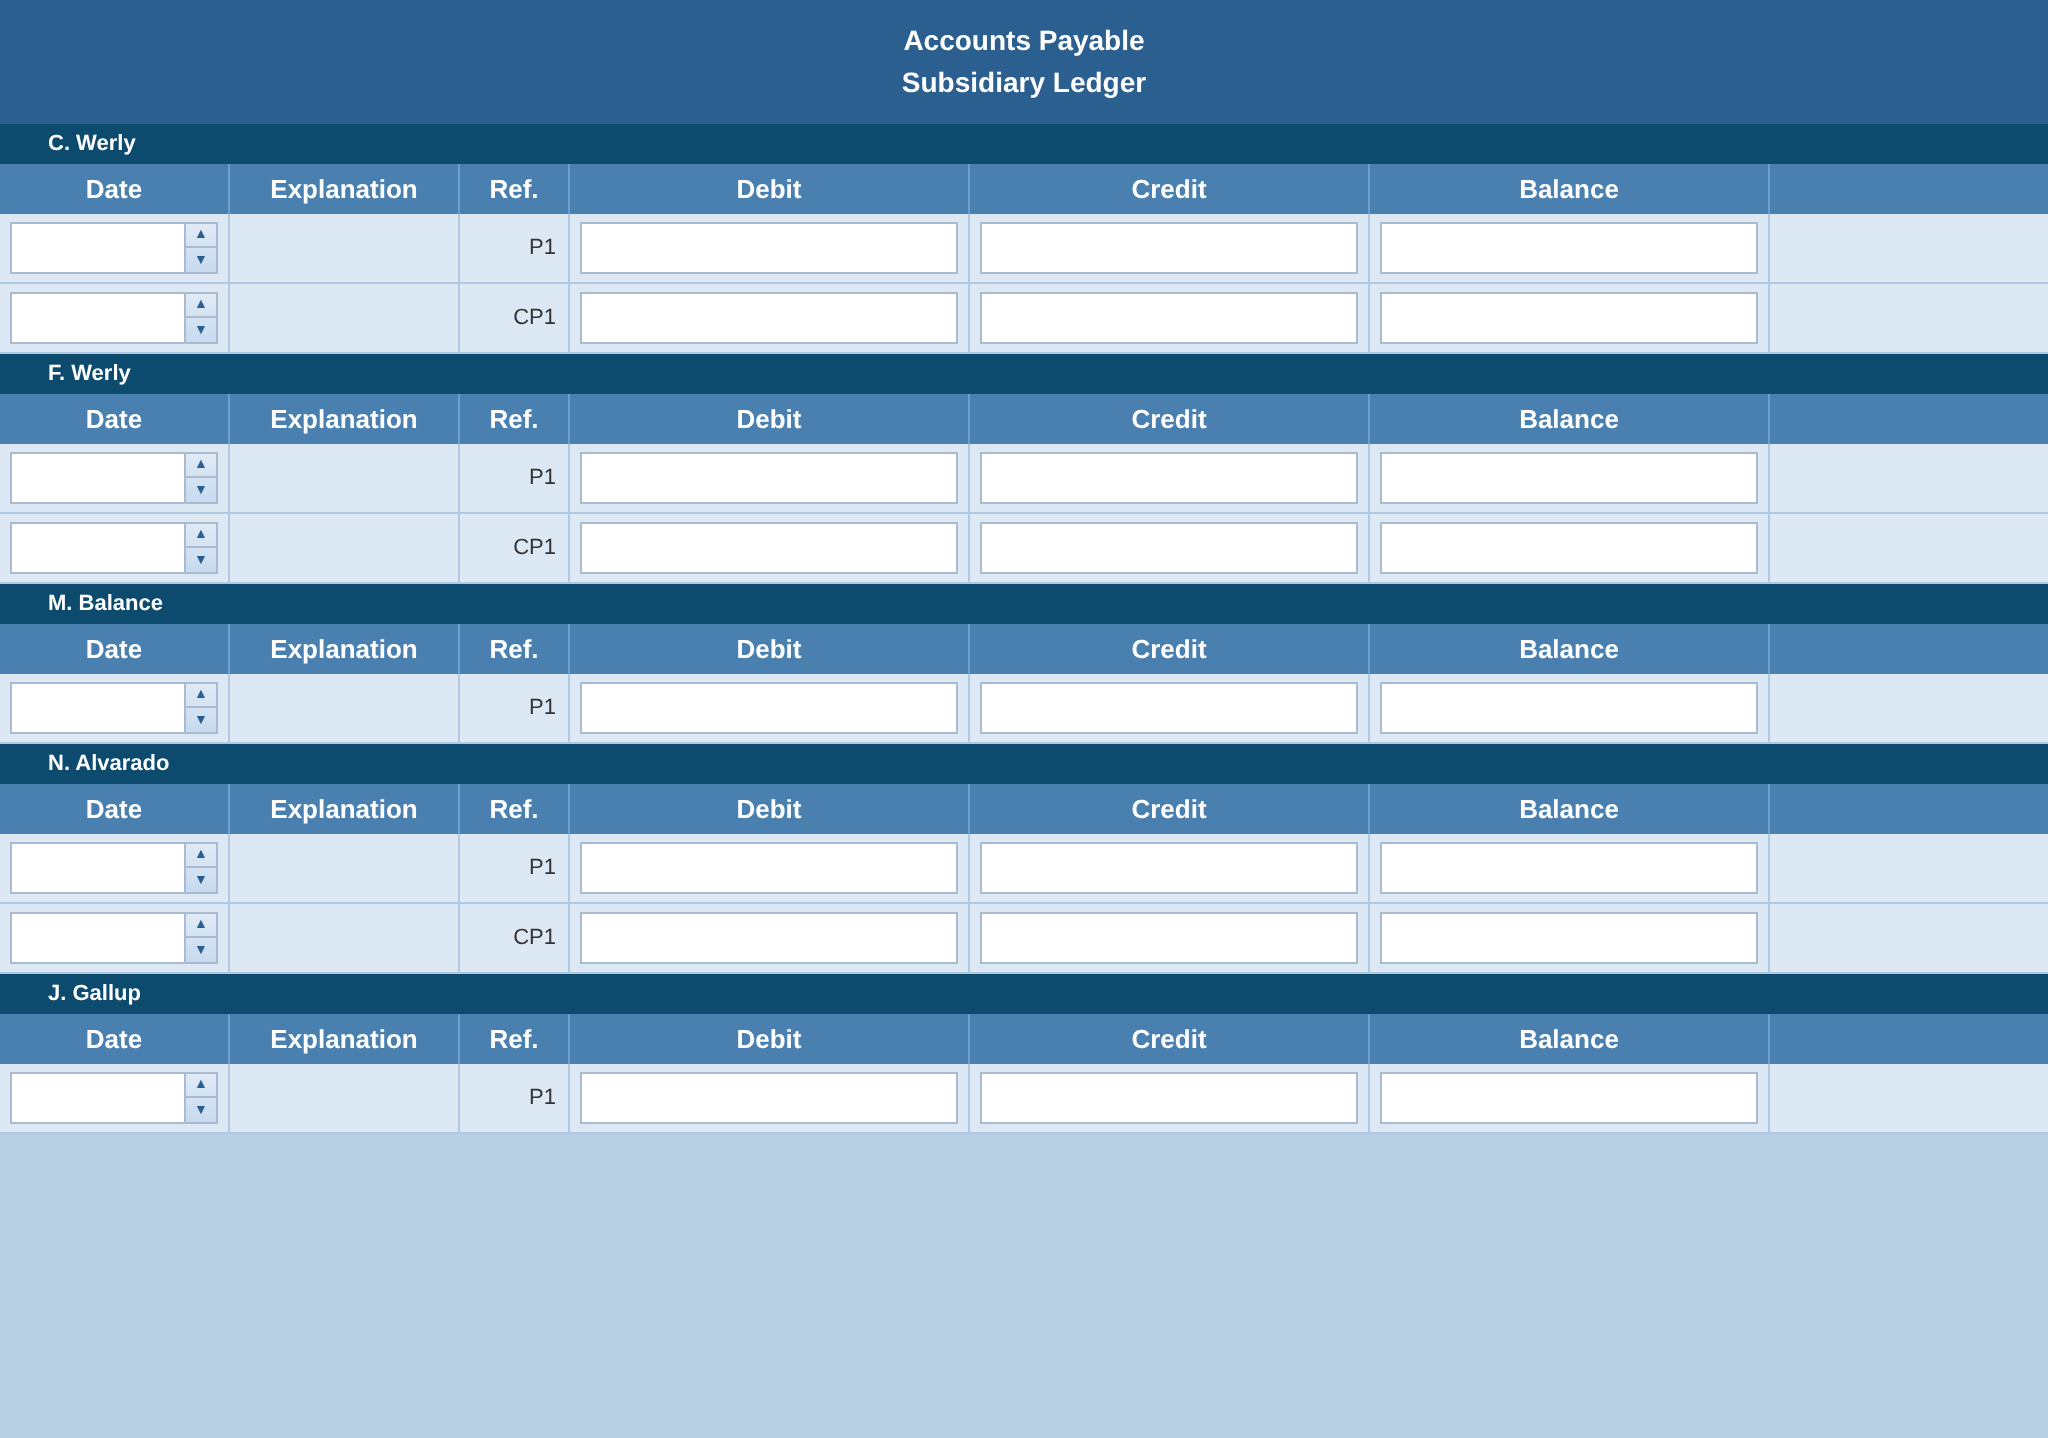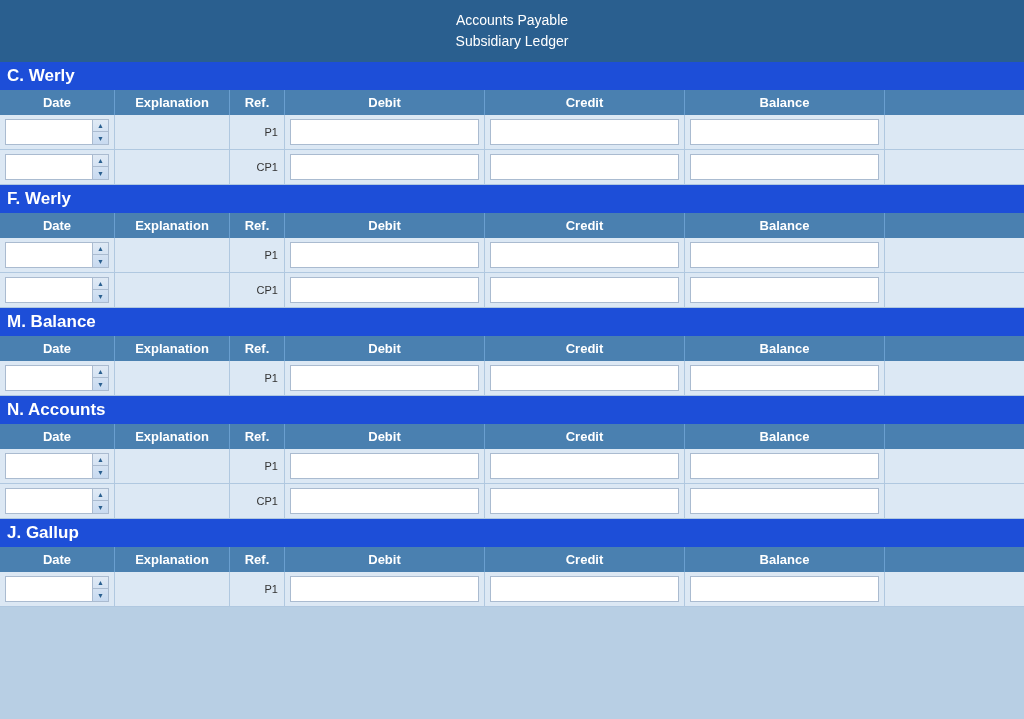--- a/index.html
+++ b/index.html
@@ -14,7 +14,7 @@
       color: white;
       text-align: center;
       padding: 10px 0;
-      font-weight: normal;
+      font-weight: bold;
       font-size: 14px;
       line-height: 1.5;
     }

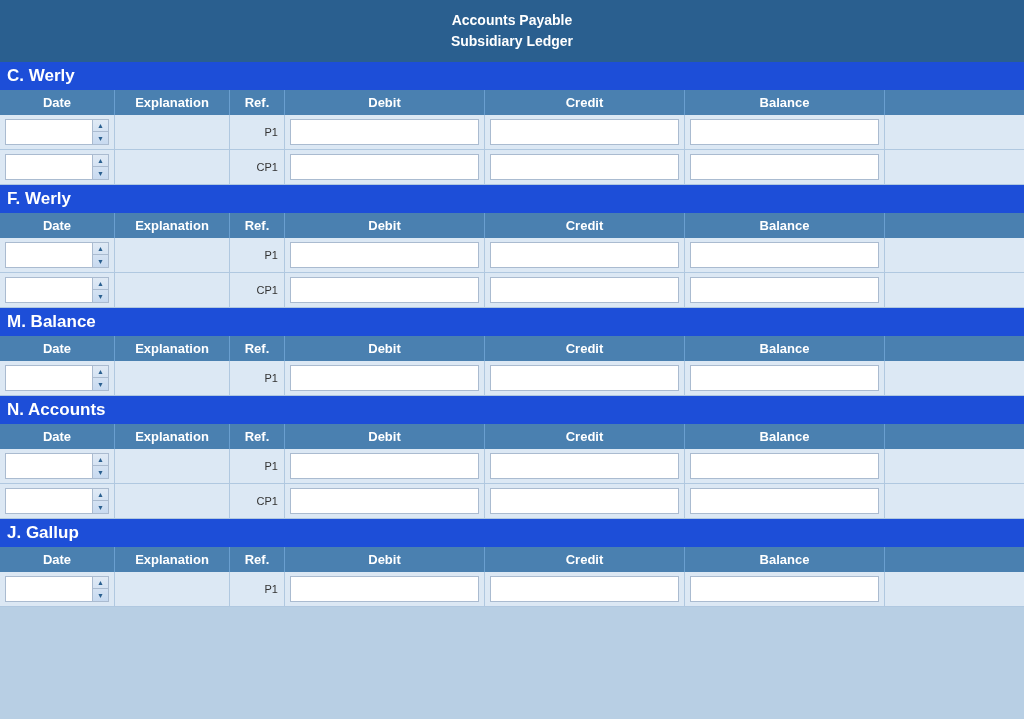--- a/index.html
+++ b/index.html
@@ -20,11 +20,11 @@
     }
 
     .vendor-name {
-      background: #1d4ed8;
+      background: #0c4a6e;
       color: white;
       font-weight: bold;
-      padding: 4px 7px;
-      font-size: 17px;
+      padding: 4px 24px;
+      font-size: 11px;
     }
 
     .header-row {

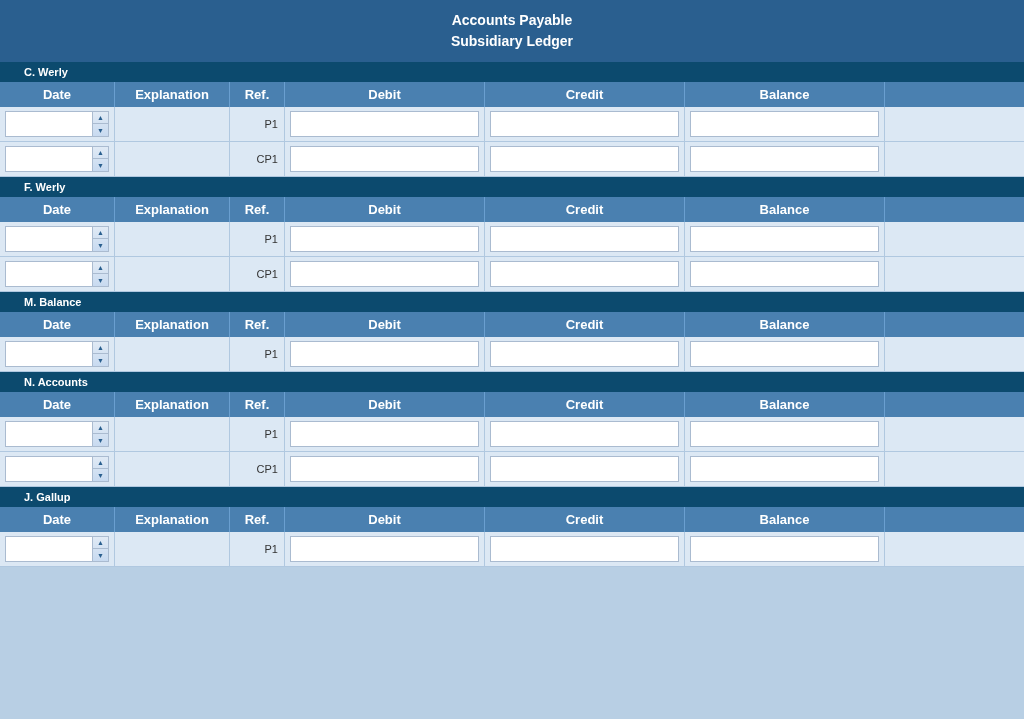--- a/index.html
+++ b/index.html
@@ -277,7 +277,7 @@
       </div>
     </div>
     <div class="section">
-      <div class="vendor-name">N. Accounts</div>
+      <div class="vendor-name">N. Alvarado</div>
       <div class="header-row">
         <div class="col">Date</div>
         <div class="col">Explanation</div>

